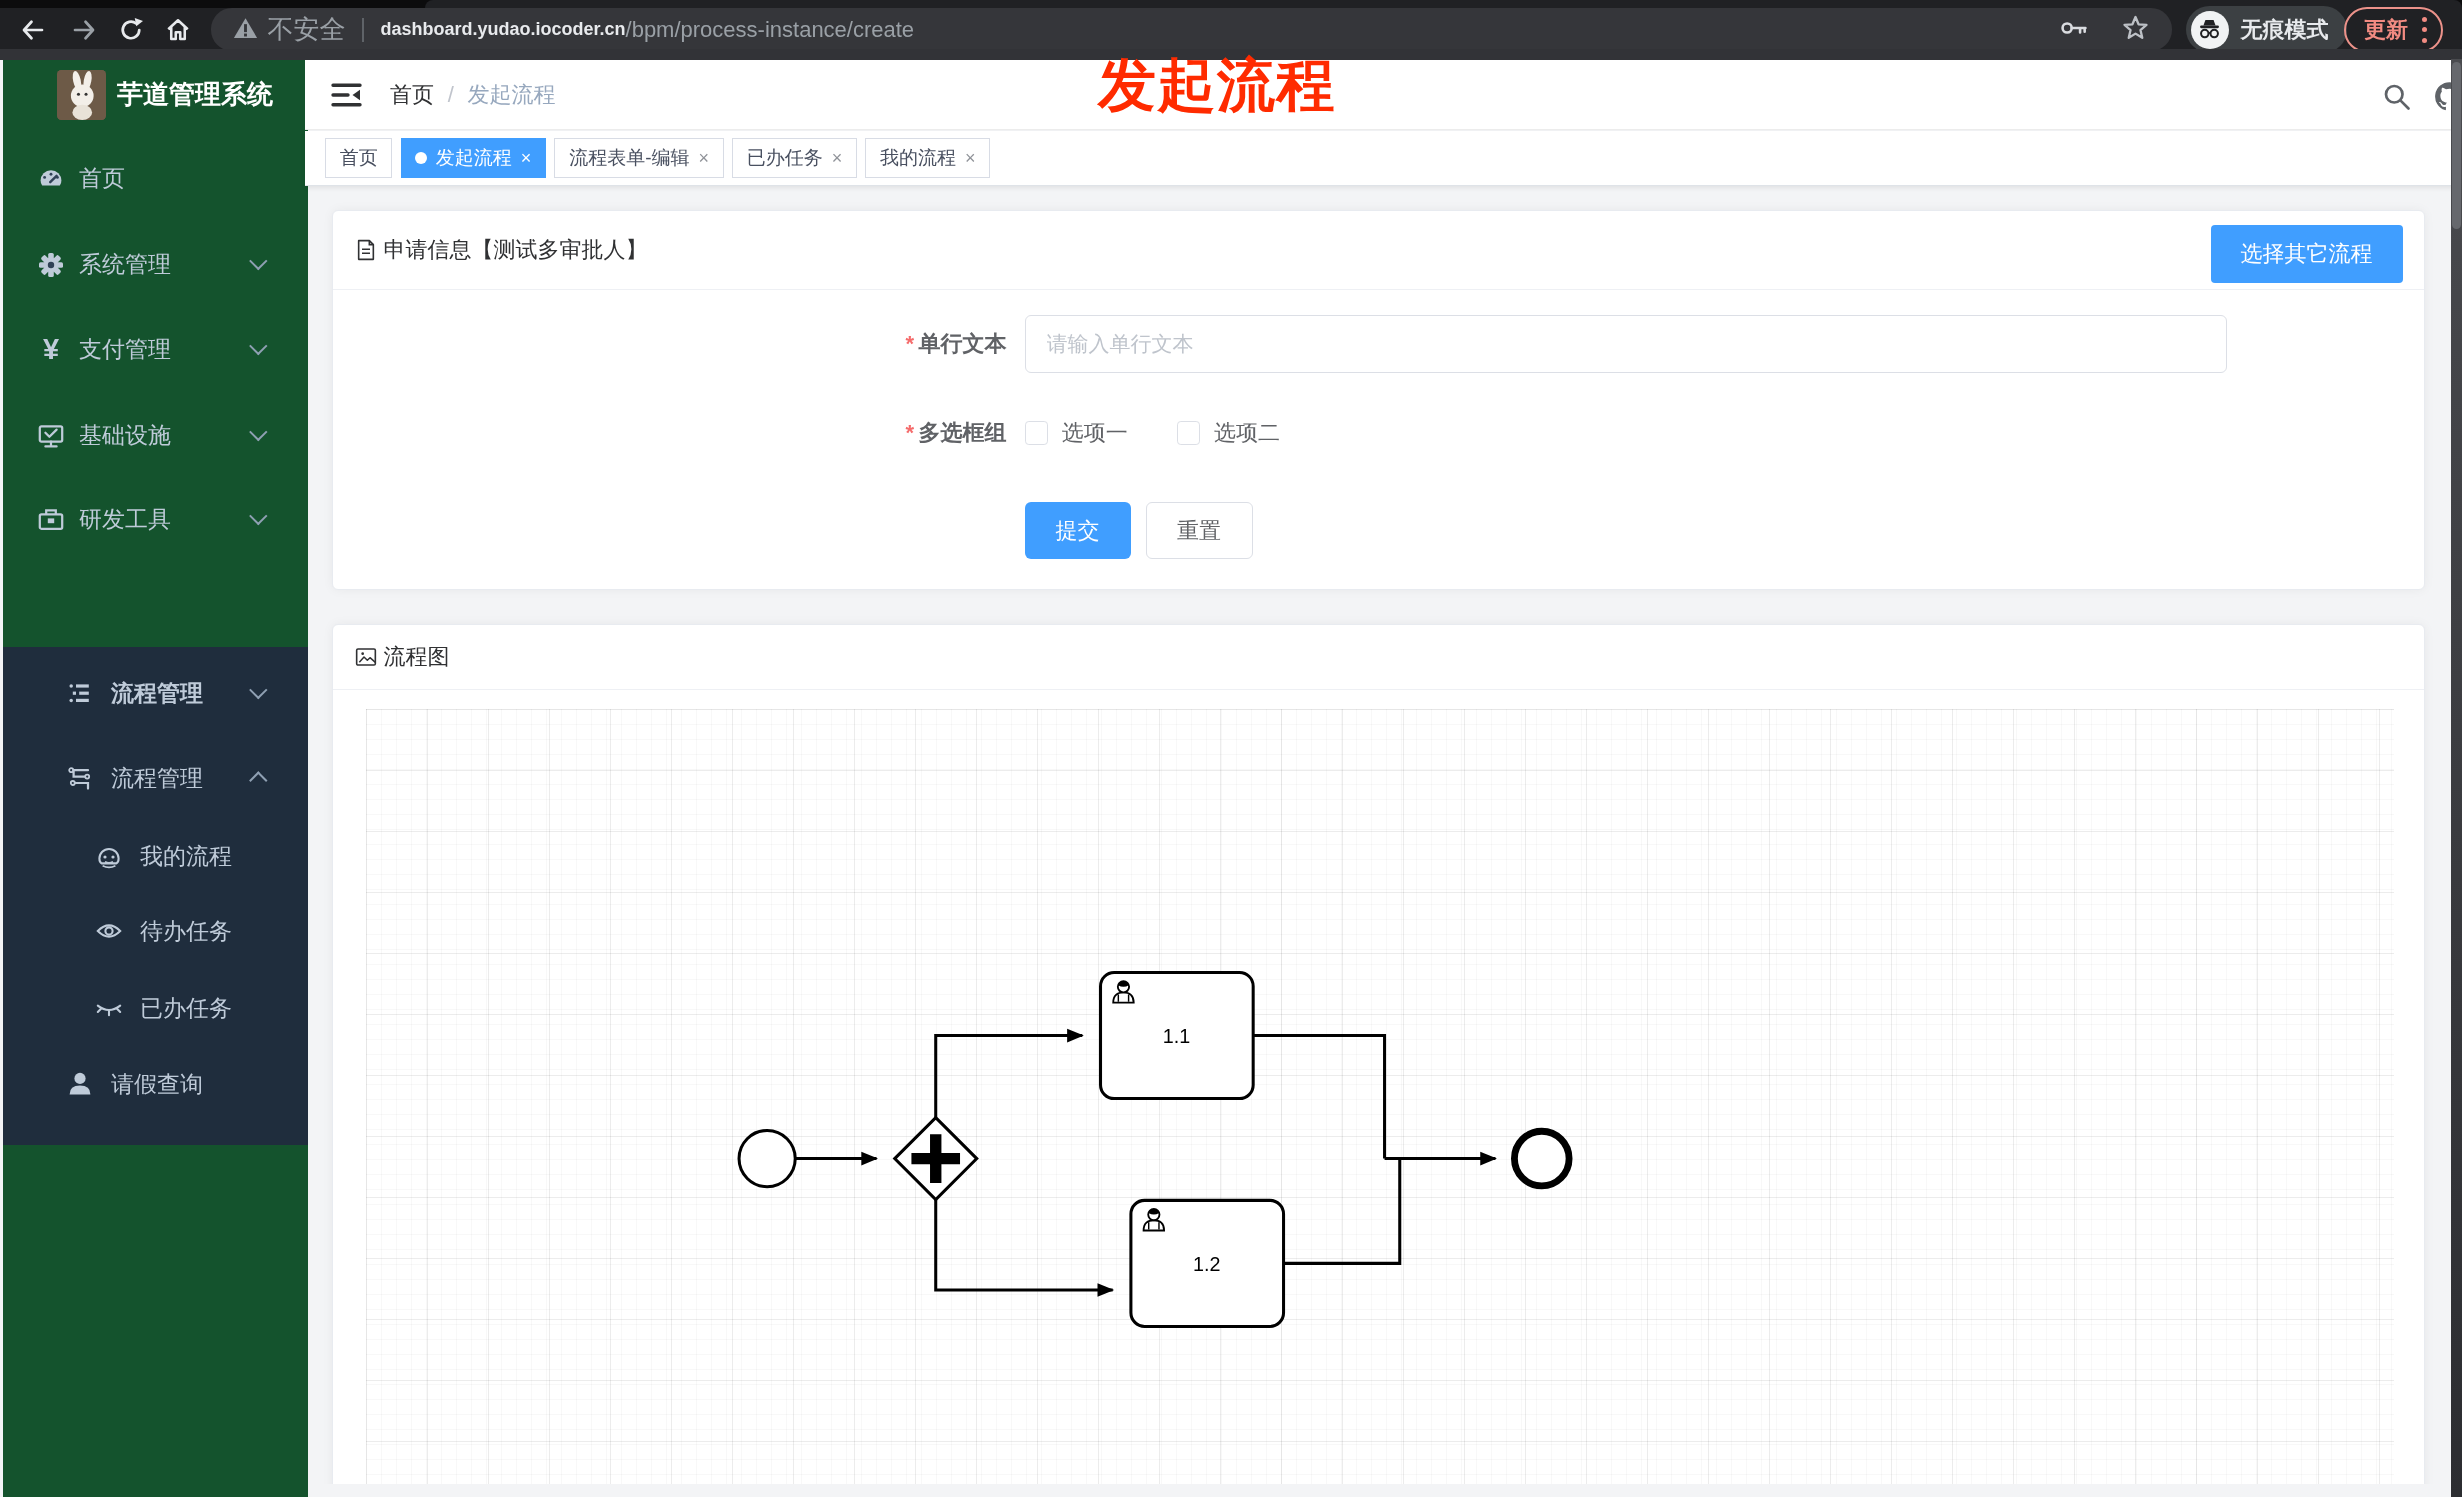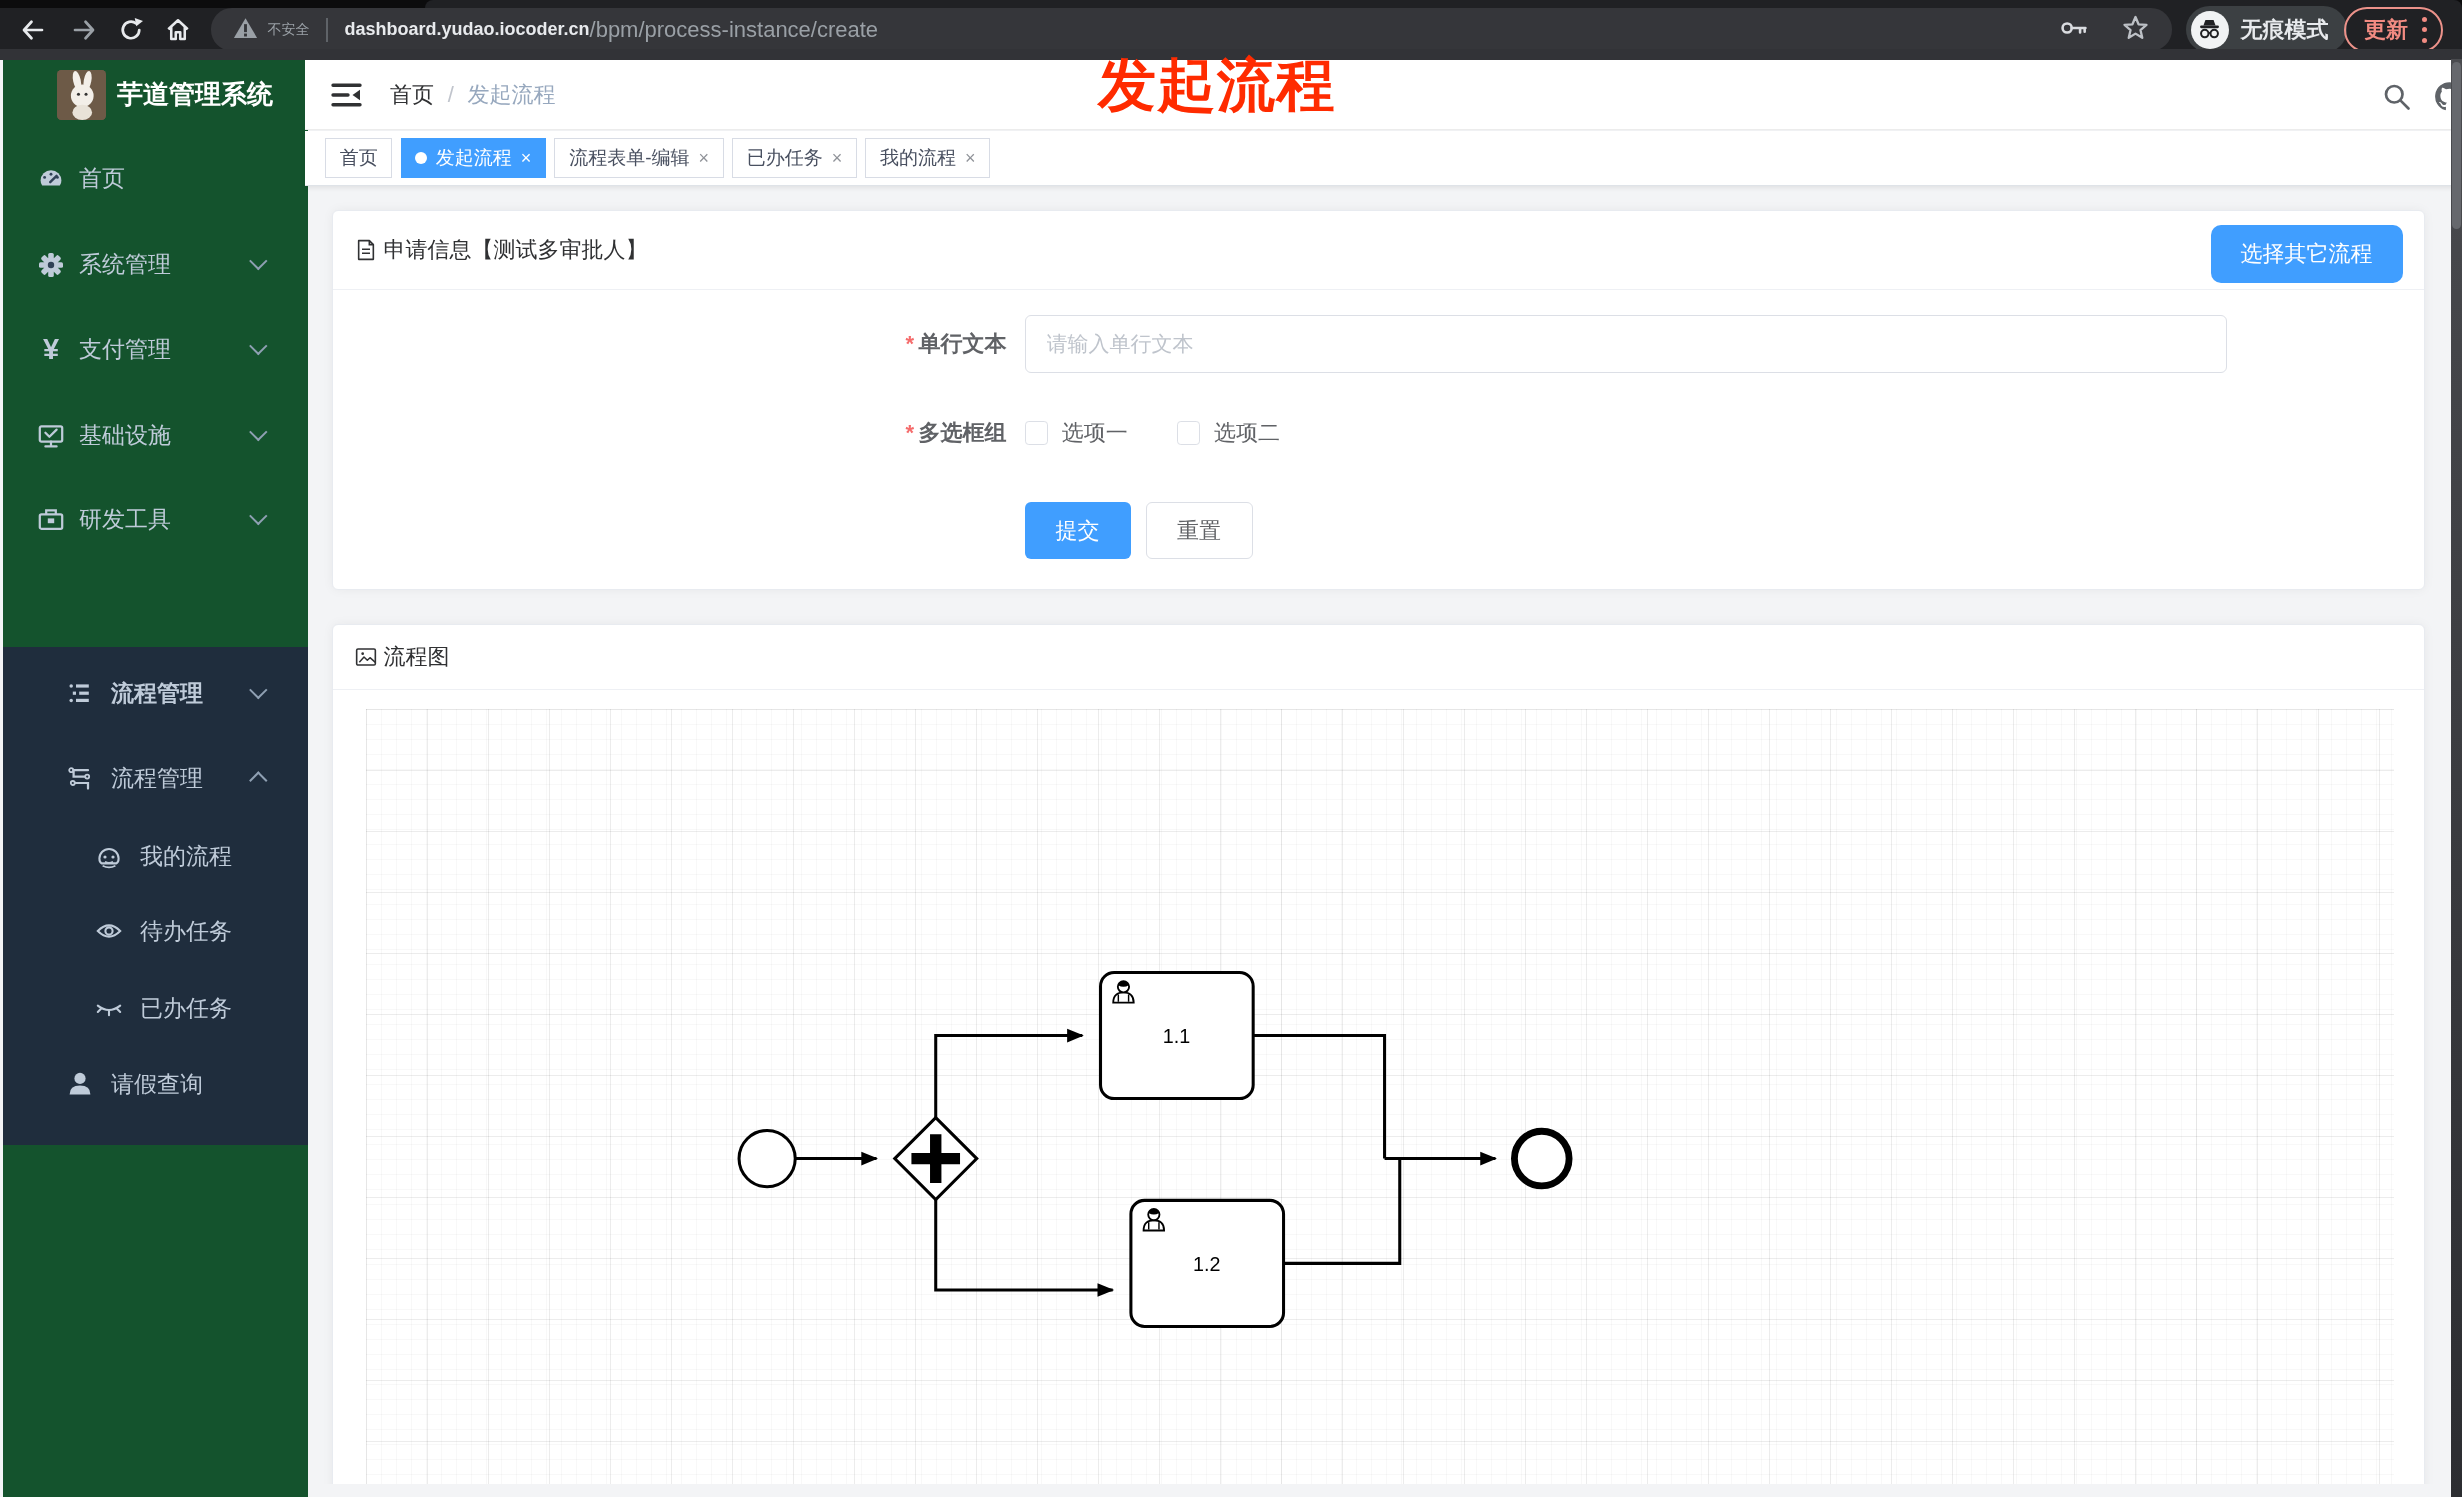--- a/index.html
+++ b/index.html
@@ -13,7 +13,7 @@
   .chrome-band{position:absolute;left:0;top:49px;width:2462px;height:10.6px;background:#323337;}
   .nav-ico{position:absolute;top:13px;width:33px;height:33px;display:flex;align-items:center;justify-content:center;}
   .urlbar{position:absolute;left:211px;top:8.4px;width:1961px;height:43px;background:#35363a;border-radius:21px;display:flex;align-items:center;padding:0 20px;}
-  .urlbar .sec{color:#9aa0a6;font-size:14px;margin-left:7.6px;white-space:nowrap;}
+  .urlbar .sec{color:#9aa0a6;font-size:26px;margin-left:7.6px;white-space:nowrap;}
   .urlbar .sep{width:1.5px;height:24px;background:#5f6368;margin:0 16.7px;}
   .urlbar .domain{color:#e8eaed;font-size:18px;font-weight:bold;white-space:nowrap;}
   .urlbar .path{color:#9aa0a6;font-size:22px;white-space:nowrap;}

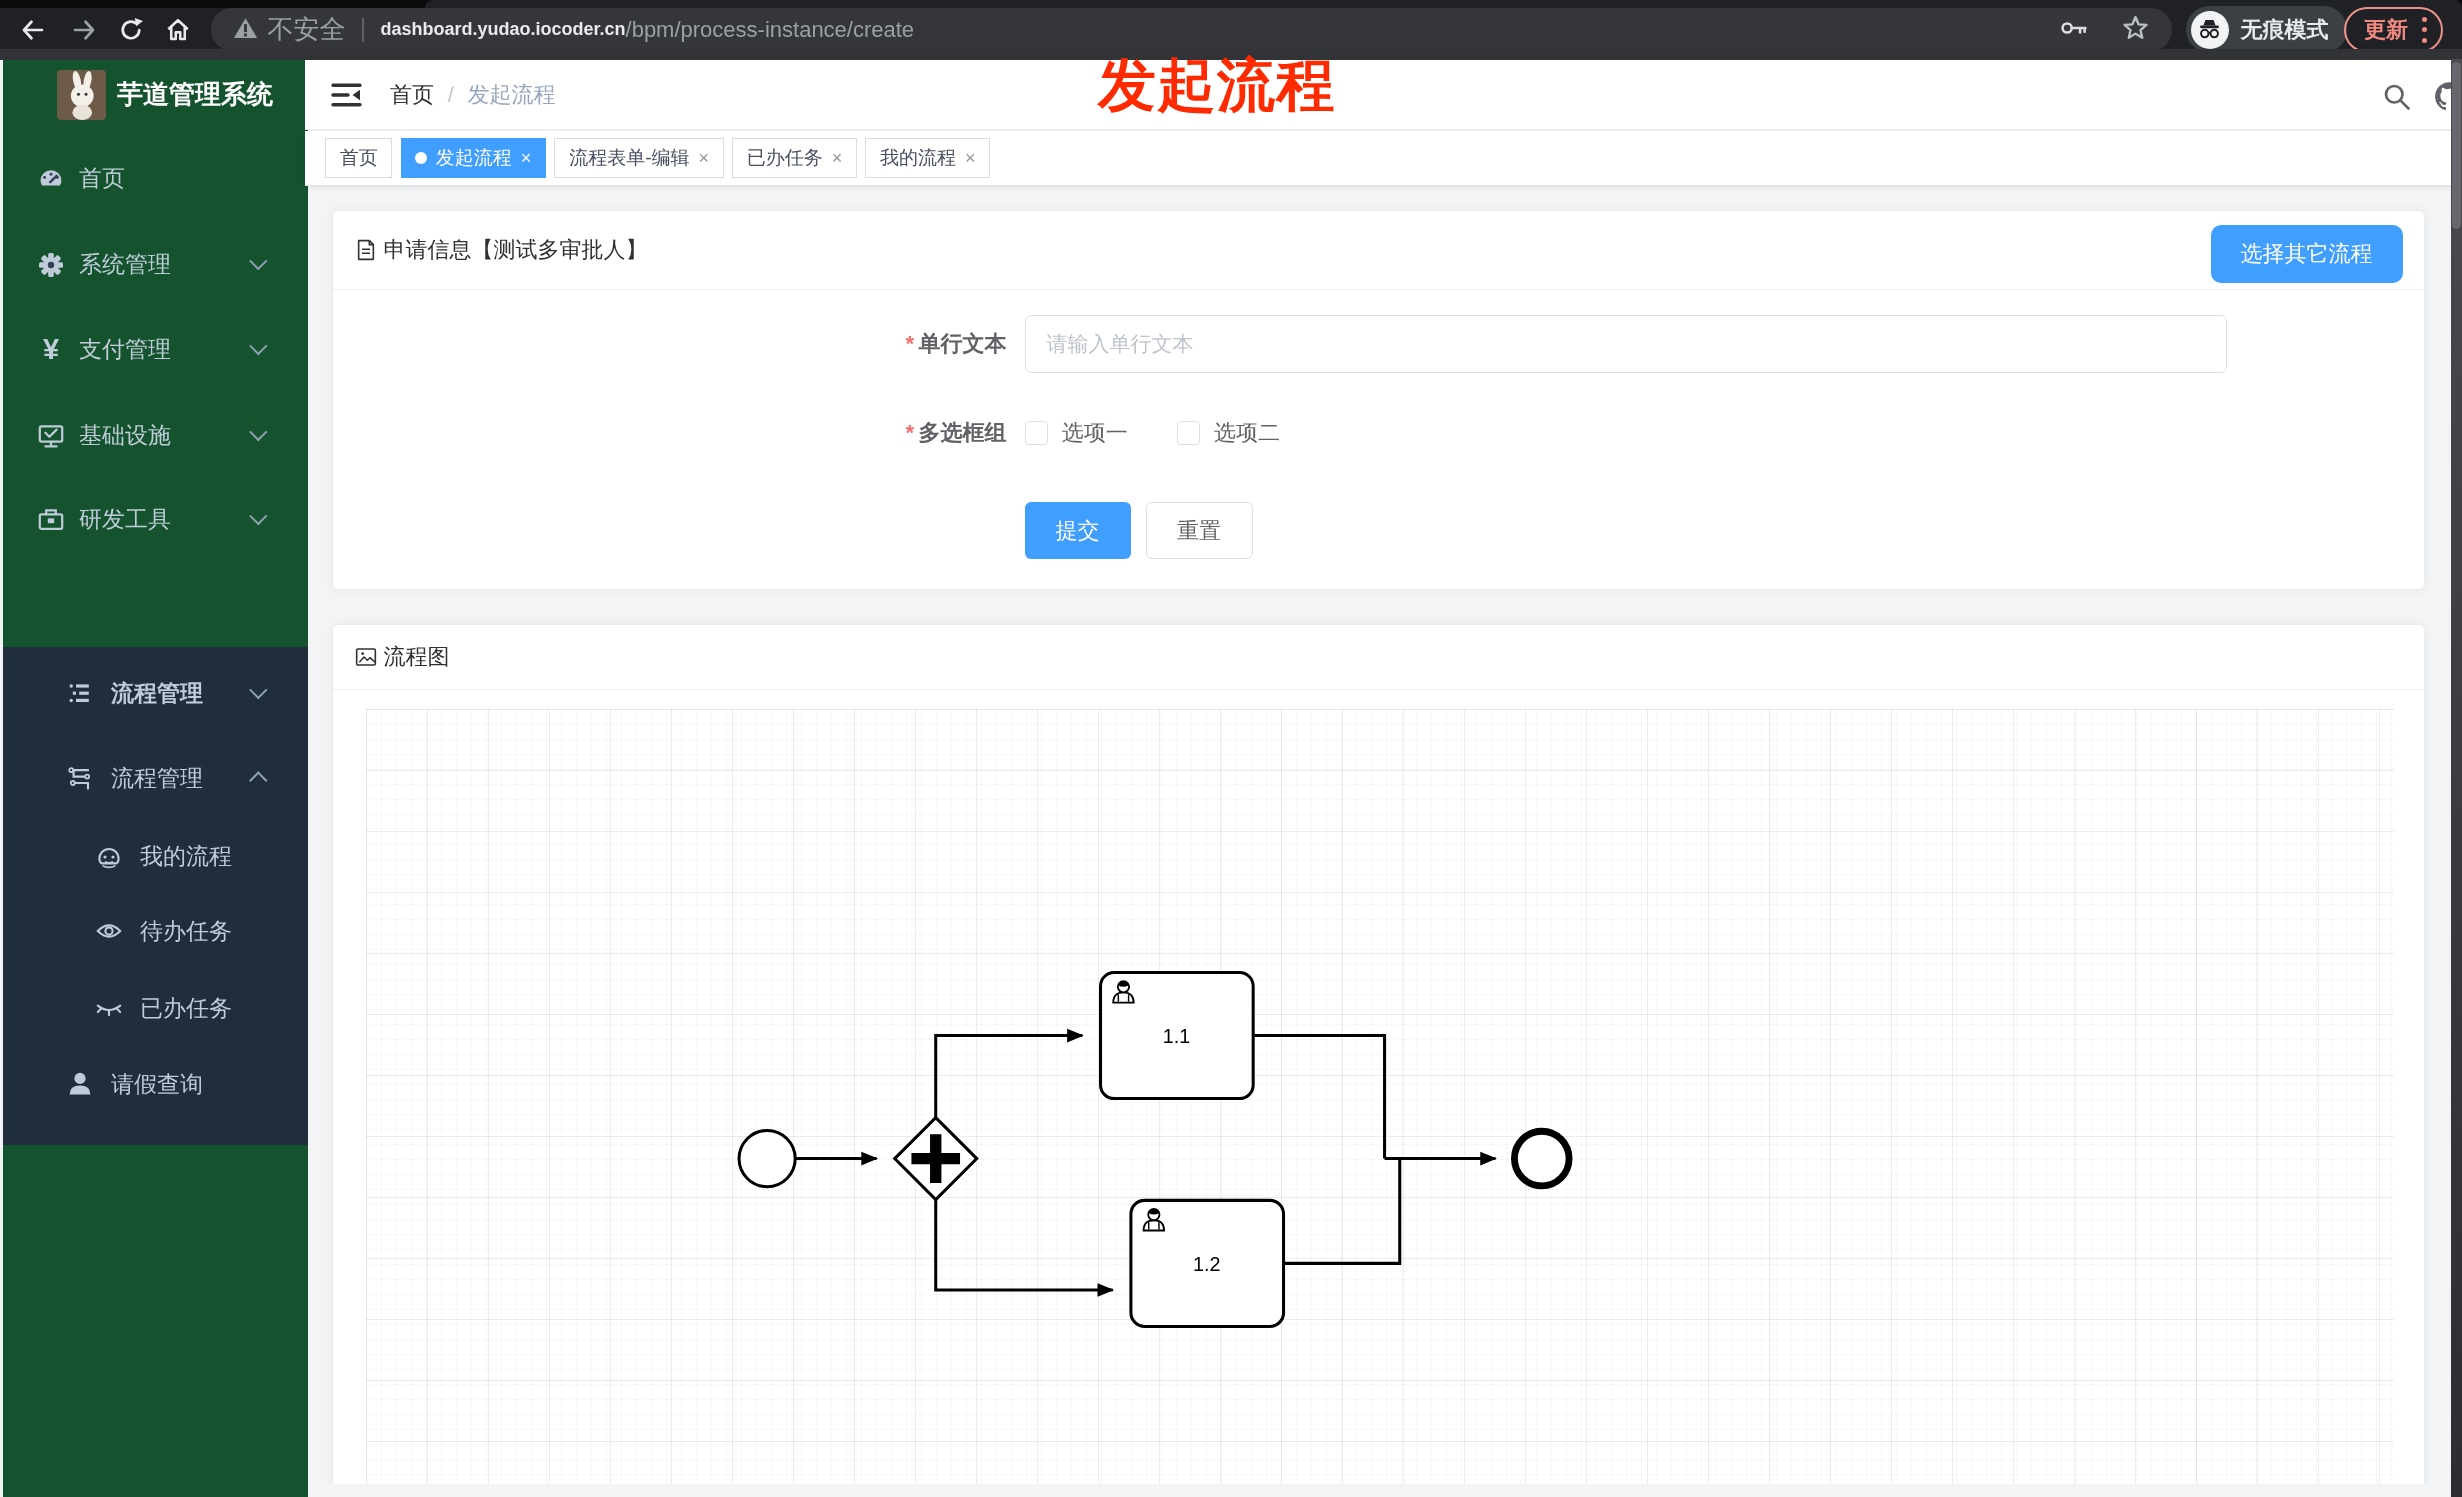--- a/index.html
+++ b/index.html
@@ -80,7 +80,7 @@
   .card1 .card-hd{height:79px;}
   .card2 .card-hd{height:65px;}
   .card-title{font-size:22px;color:#303133;margin-left:6px;white-space:nowrap;}
-  .choose-btn{position:absolute;right:21px;top:14.4px;height:58px;background:#409eff;border:none;border-radius:10px;color:#fff;font-size:22px;padding:0 30px;cursor:pointer;white-space:nowrap;}
+  .choose-btn{position:absolute;right:21px;top:14.4px;height:58px;background:#409eff;border:none;border-radius:4px;color:#fff;font-size:22px;padding:0 30px;cursor:pointer;white-space:nowrap;}
 
   .f-label{position:absolute;width:319px;text-align:right;font-size:22px;font-weight:bold;color:#606266;white-space:nowrap;}
   .f-label .req{color:#f56c6c;margin-right:4.6px;font-weight:bold;}

